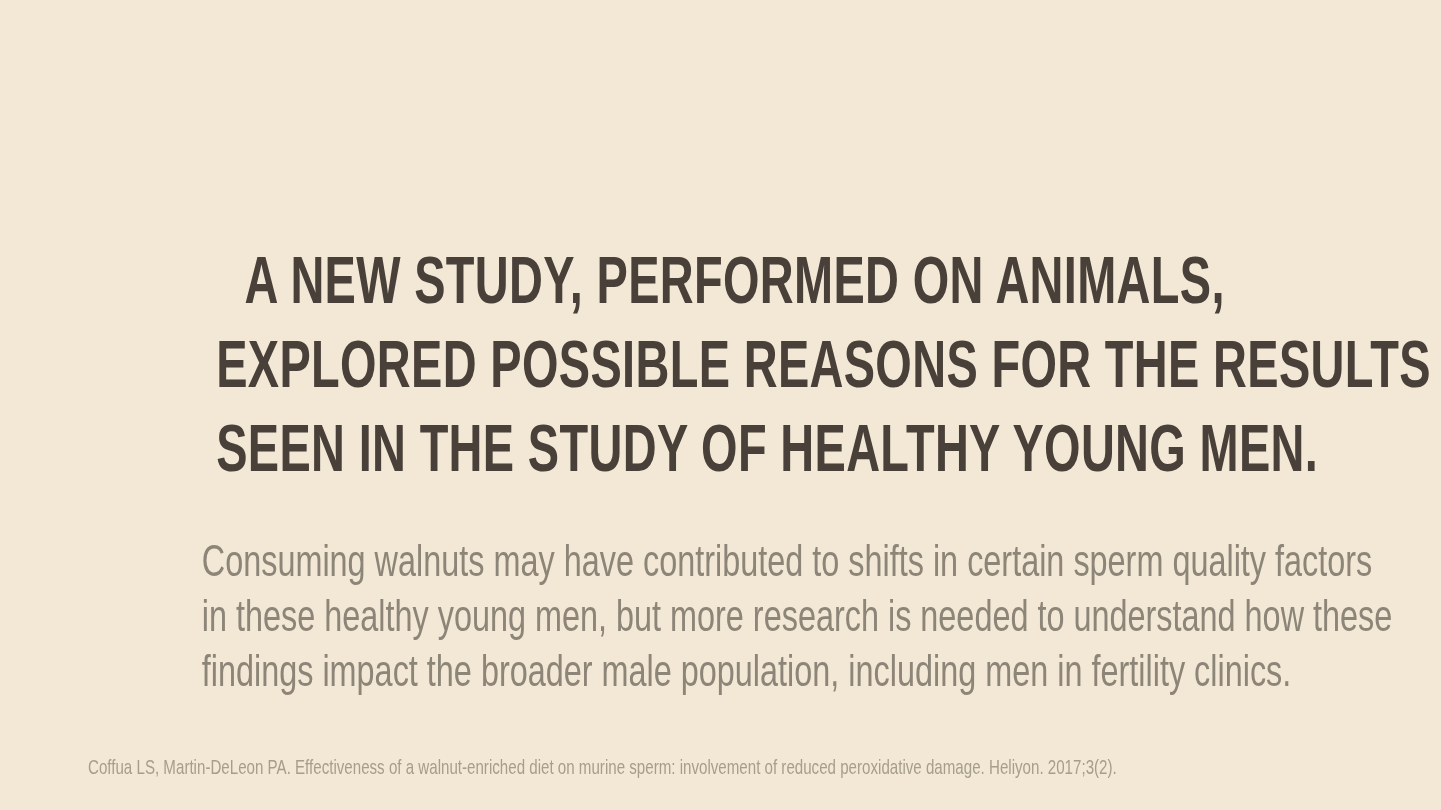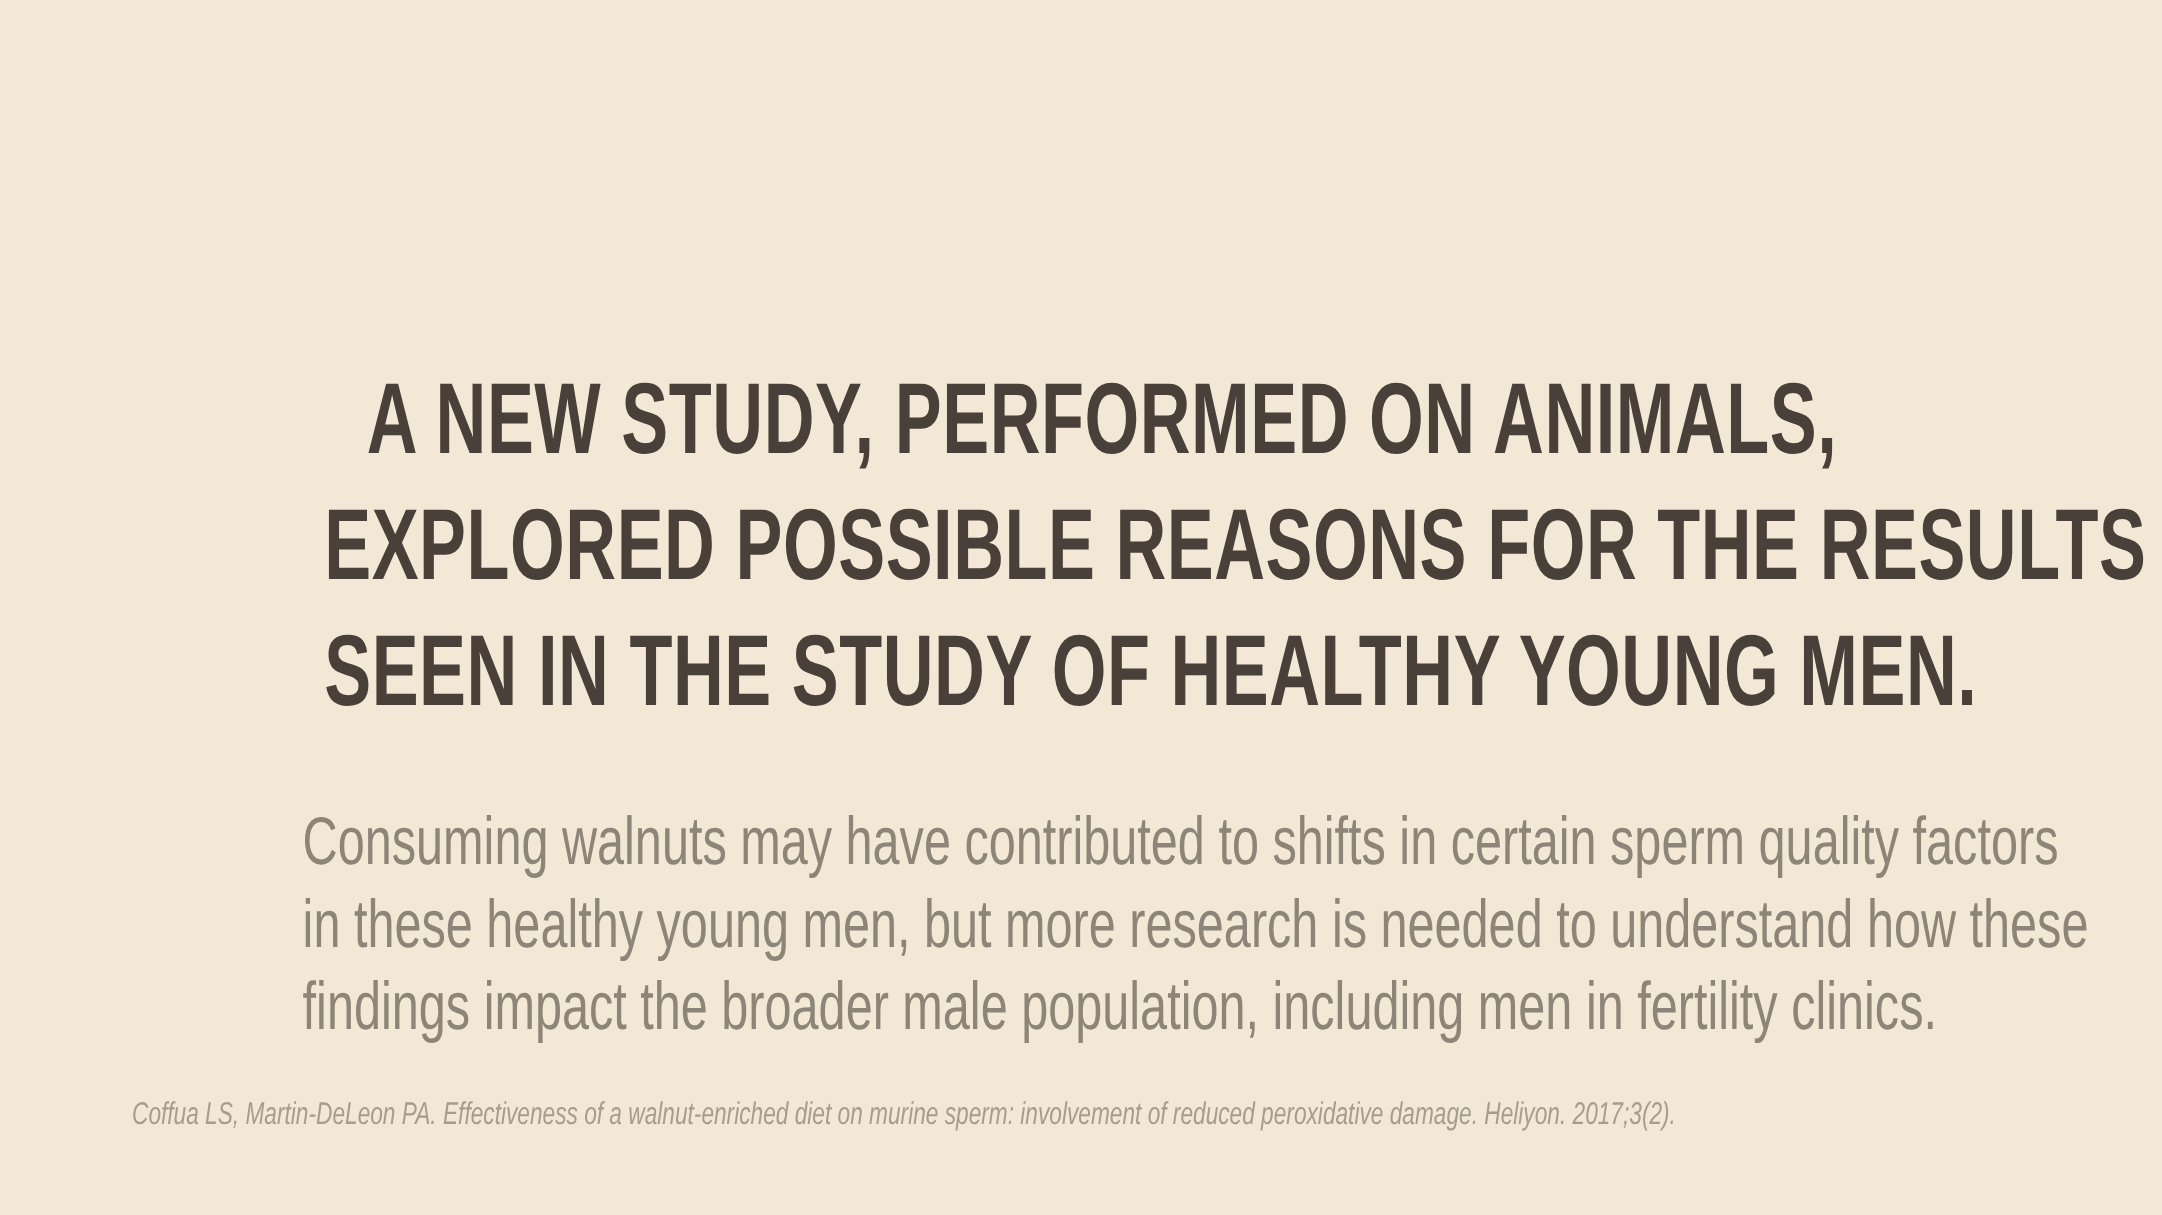--- a/index.html
+++ b/index.html
@@ -69,10 +69,9 @@
   #citation {
     position: absolute;
     left: 88px;
-    top: 730px;
+    top: 754px;
     width: 1300px;
     text-align: center;
-    font-style: italic;
   }
   .cite-text {
     display: inline-block;

